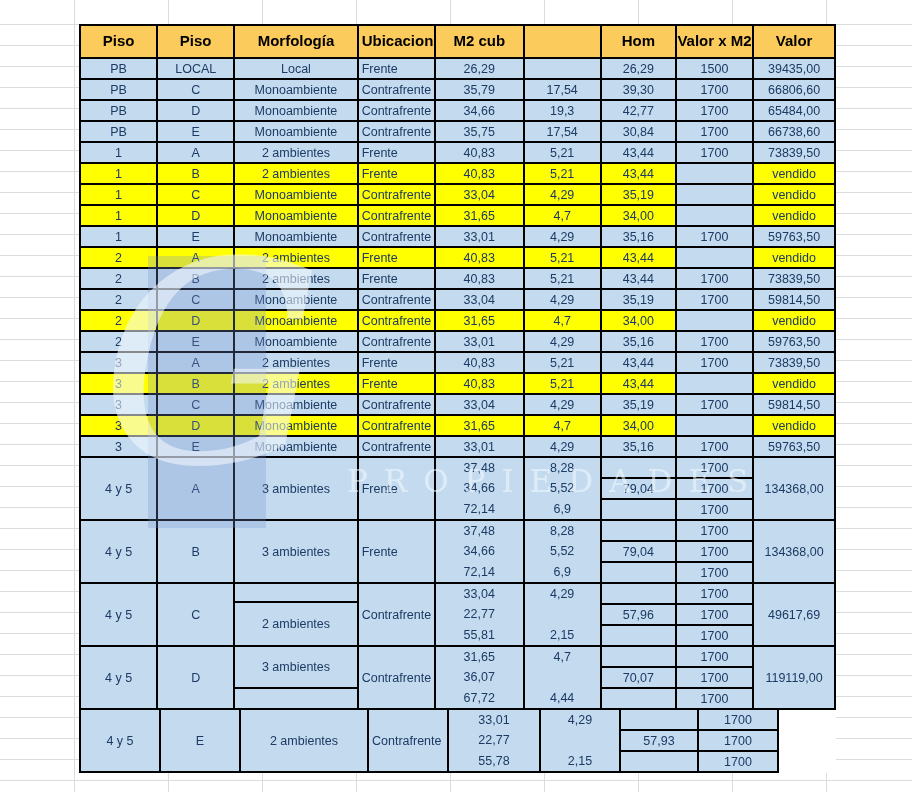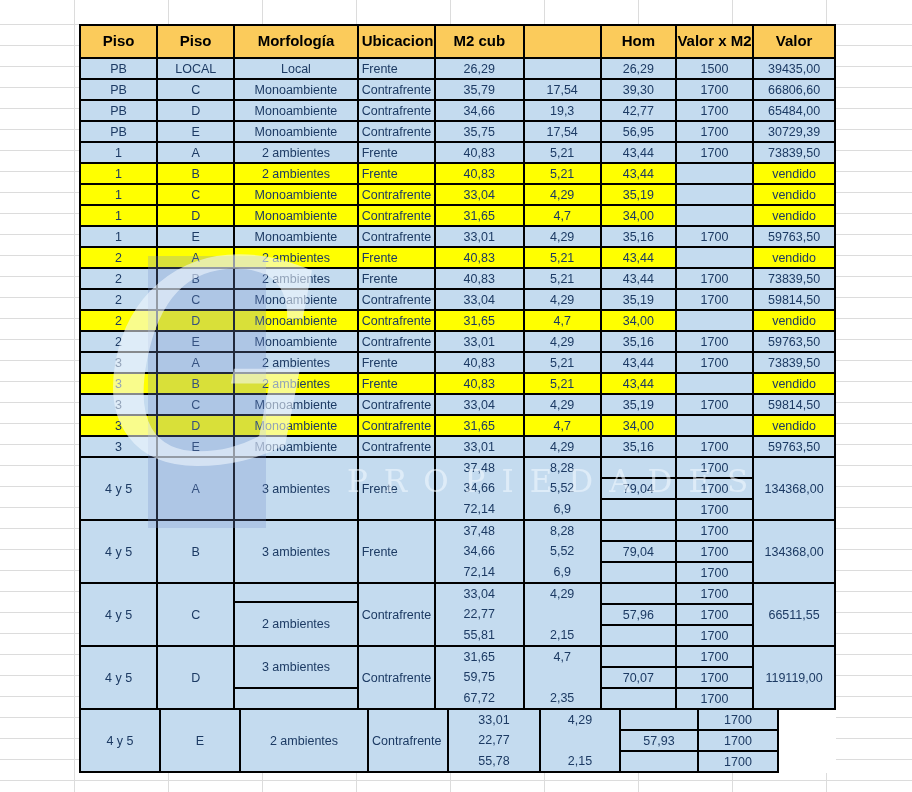--- a/index.html
+++ b/index.html
@@ -111,7 +111,7 @@
           <div class="c w-ubicacion al">Contrafrente</div>
           <div class="c w-m2cub">35,75</div>
           <div class="c w-m2desc">17,54</div>
-          <div class="c w-hom">56,95</div>
+          <div class="c w-hom">30,84</div>
           <div class="c w-valor">1700</div>
           <div class="c w-total">30729,39</div>
         </div>

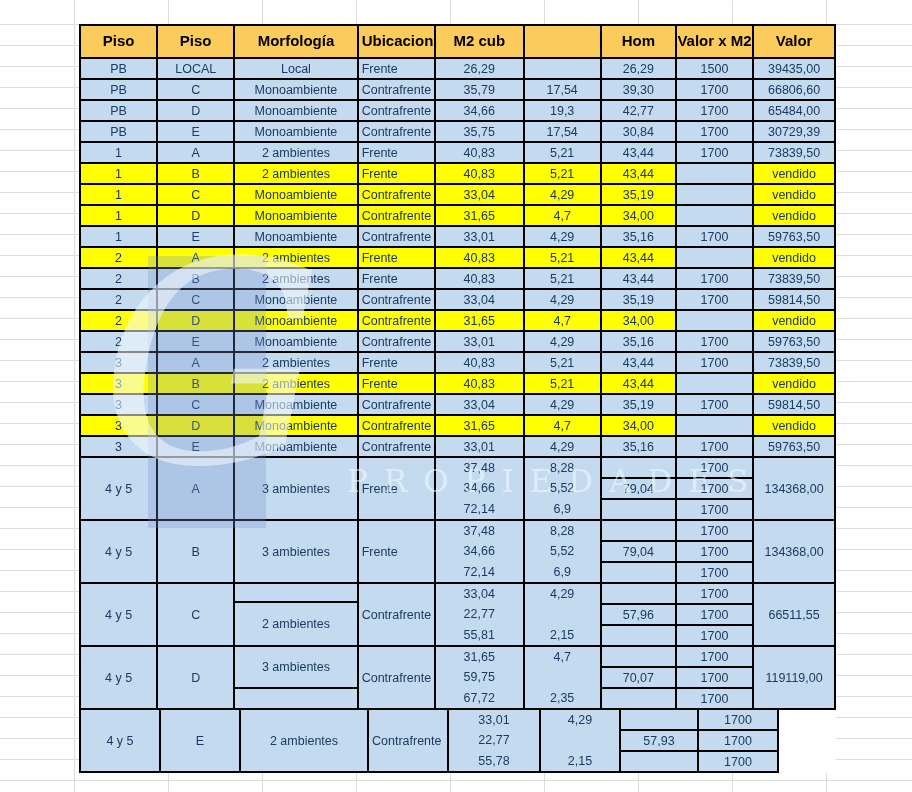--- a/index.html
+++ b/index.html
@@ -113,7 +113,7 @@
           <div class="c w-m2desc">17,54</div>
           <div class="c w-hom">30,84</div>
           <div class="c w-valor">1700</div>
-          <div class="c w-total">30729,39</div>
+          <div class="c w-total">66738,60</div>
         </div>
         <div class="r dr">
           <div class="c w-piso">1</div>

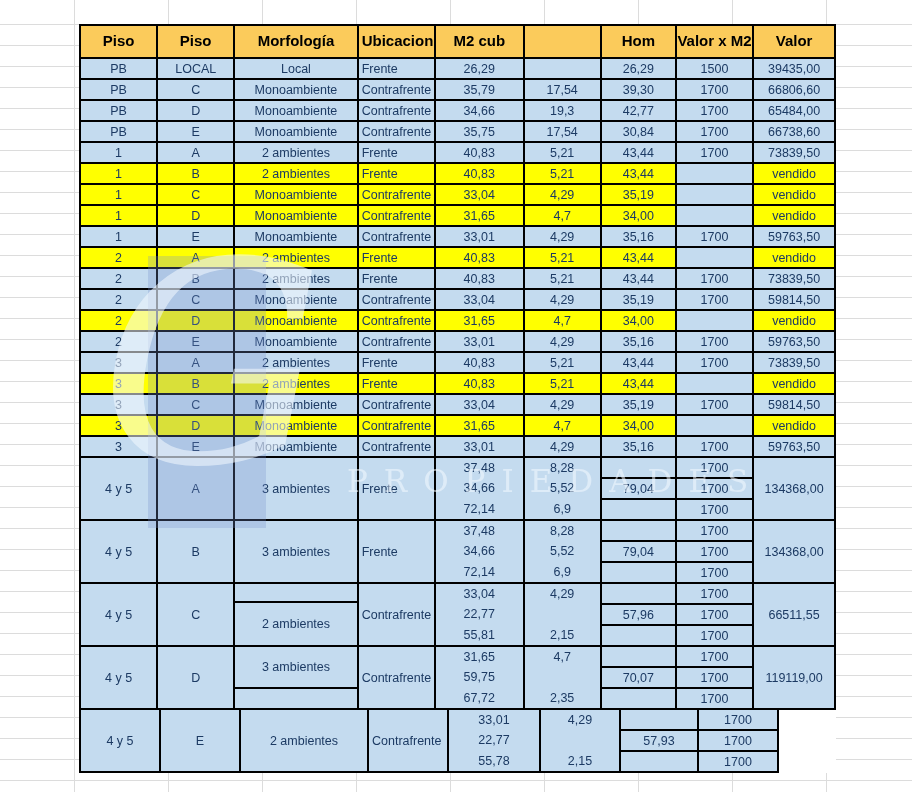--- a/index.html
+++ b/index.html
@@ -362,7 +362,7 @@
             <div class="sub ln bt">1700</div>
             <div class="sub ln bt">1700</div>
           </div>
-          <div class="c w-total">66511,55</div>
+          <div class="c w-total">49617,69</div>
         </div>
         <div class="r sec">
           <div class="c w-piso">4 y 5</div>

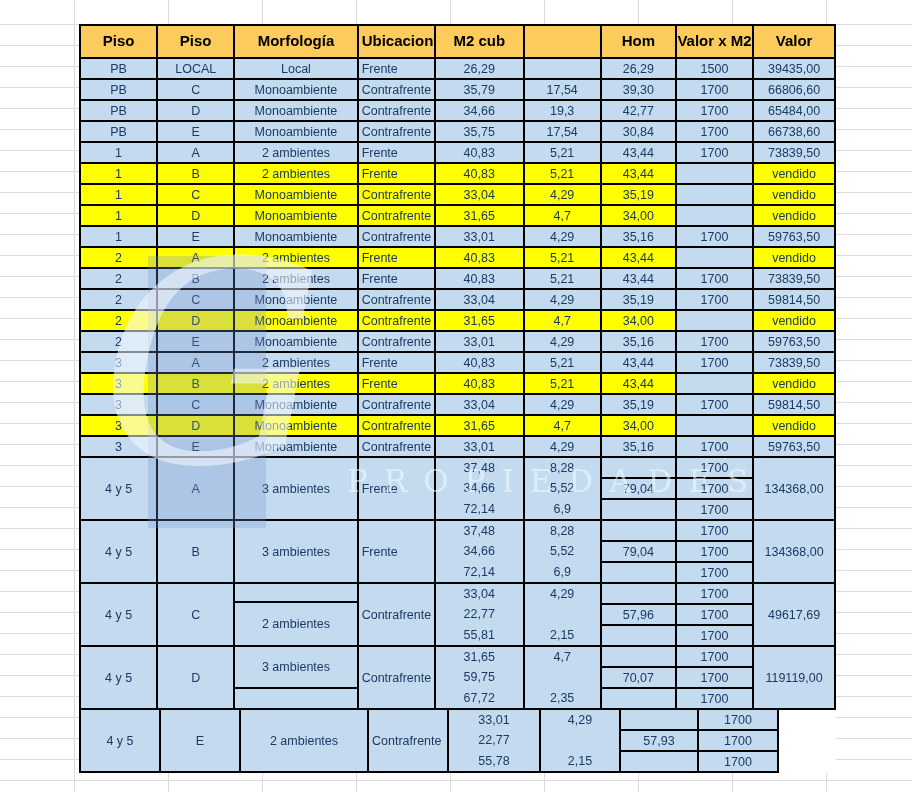--- a/index.html
+++ b/index.html
@@ -374,7 +374,7 @@
           <div class="c w-ubicacion al">Contrafrente</div>
           <div class="c w-m2cub stack">
             <div class="sub ln">31,65</div>
-            <div class="sub ln">59,75</div>
+            <div class="sub ln">36,07</div>
             <div class="sub ln">67,72</div>
           </div>
           <div class="c w-m2desc stack">

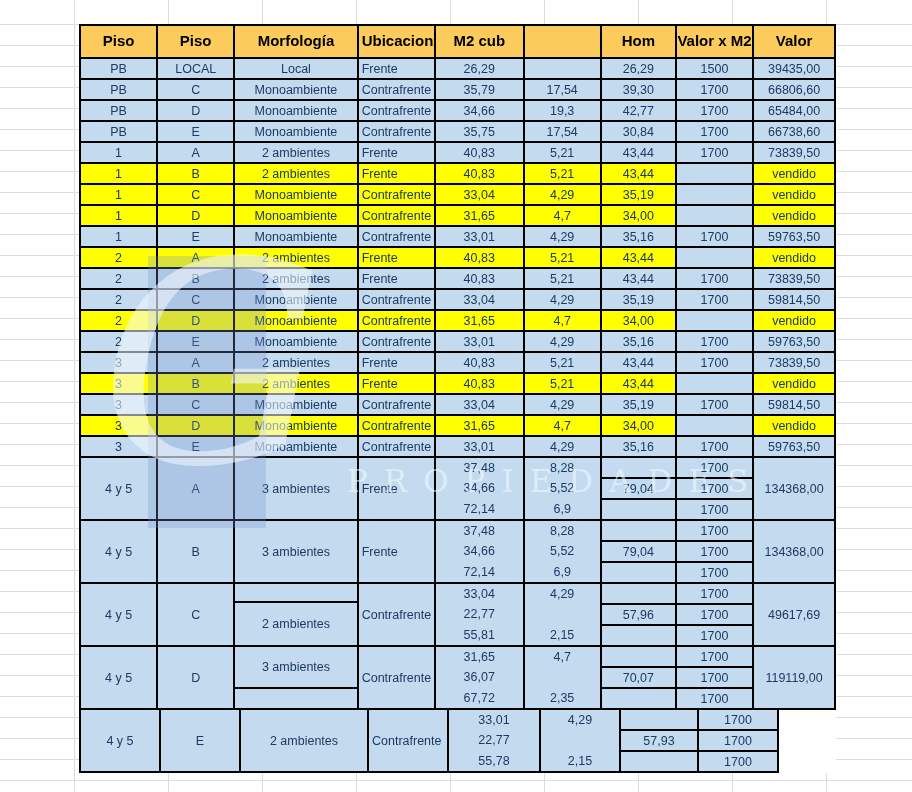--- a/index.html
+++ b/index.html
@@ -380,7 +380,7 @@
           <div class="c w-m2desc stack">
             <div class="sub ln">4,7</div>
             <div class="sub ln"></div>
-            <div class="sub ln">2,35</div>
+            <div class="sub ln">4,44</div>
           </div>
           <div class="c w-hom stack">
             <div class="sub ln"></div>

